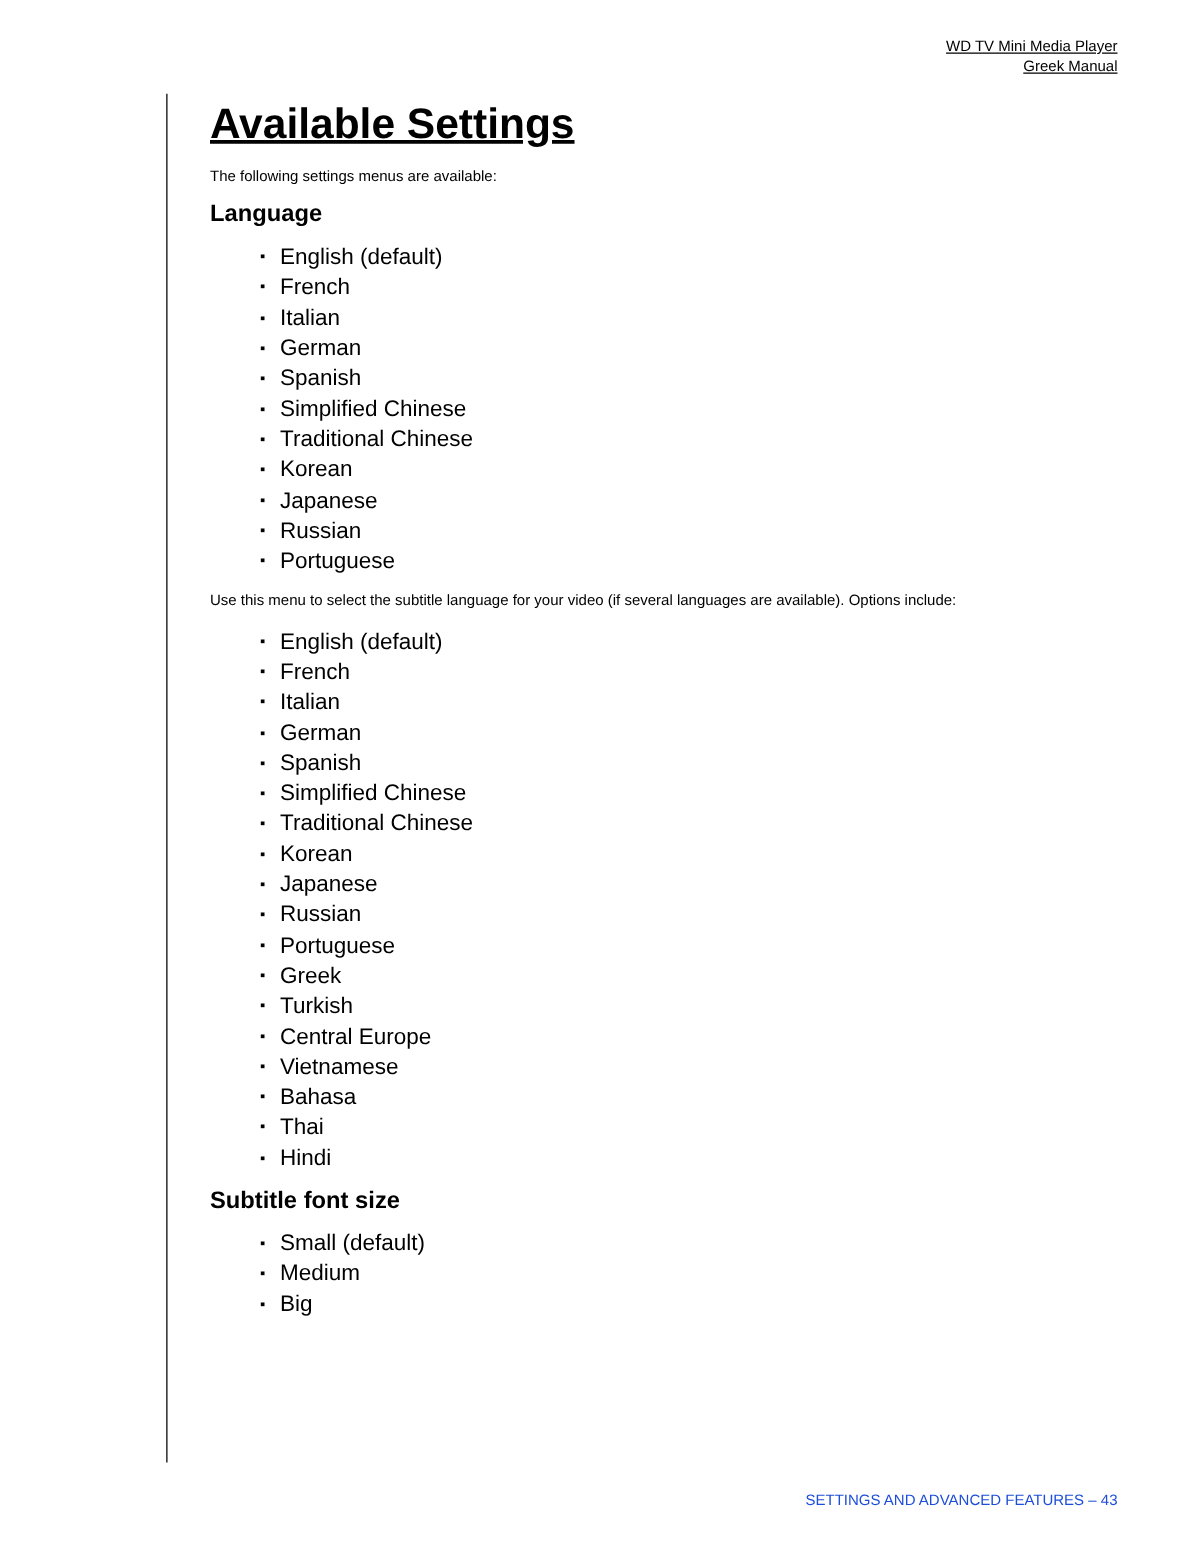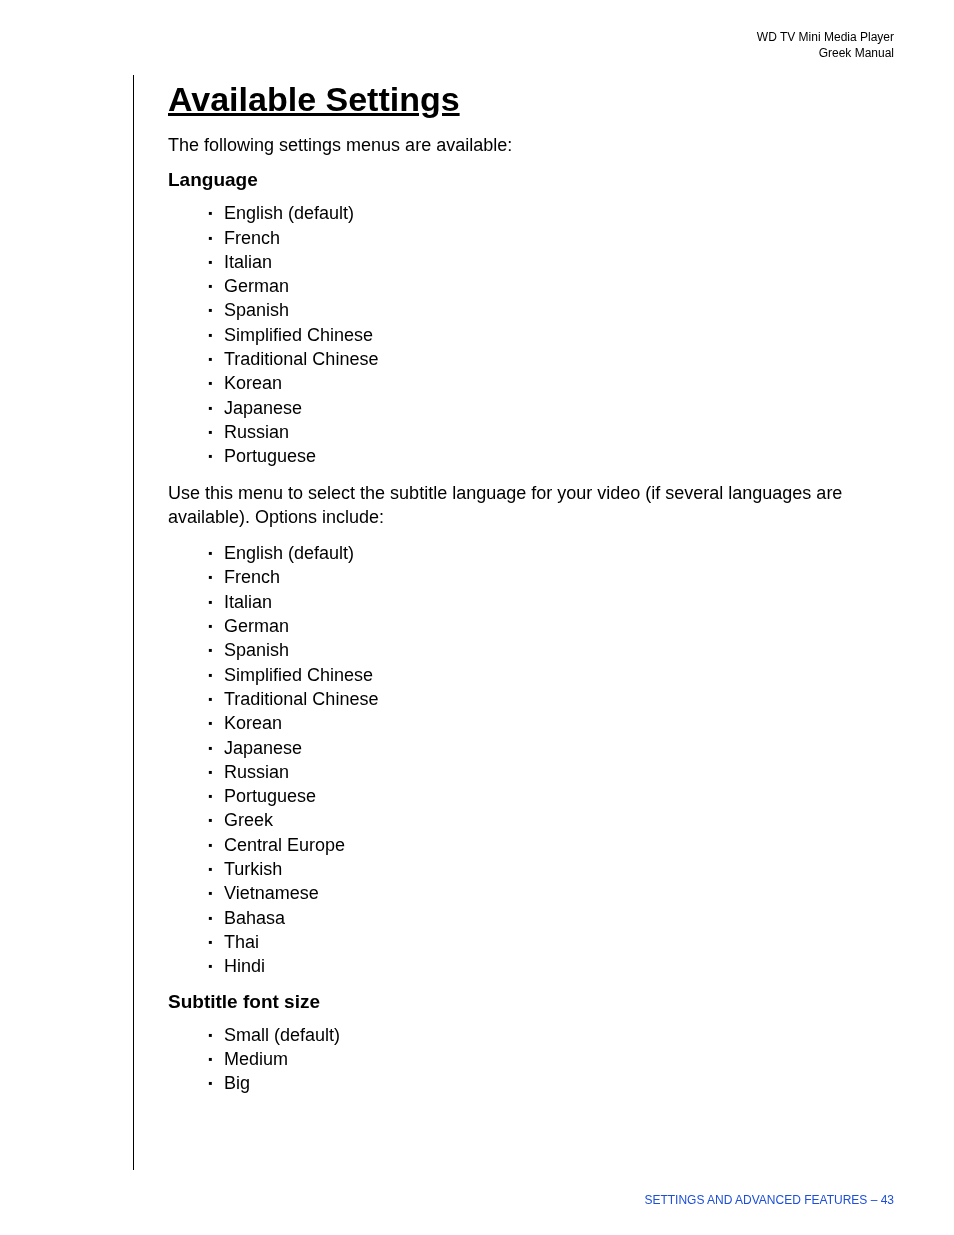--- a/index.html
+++ b/index.html
@@ -20,6 +20,7 @@
     font-size: 12px;
     line-height: 1.3;
     color: #000;
+    text-decoration: underline;
   }
   .vrule {
     position: absolute;

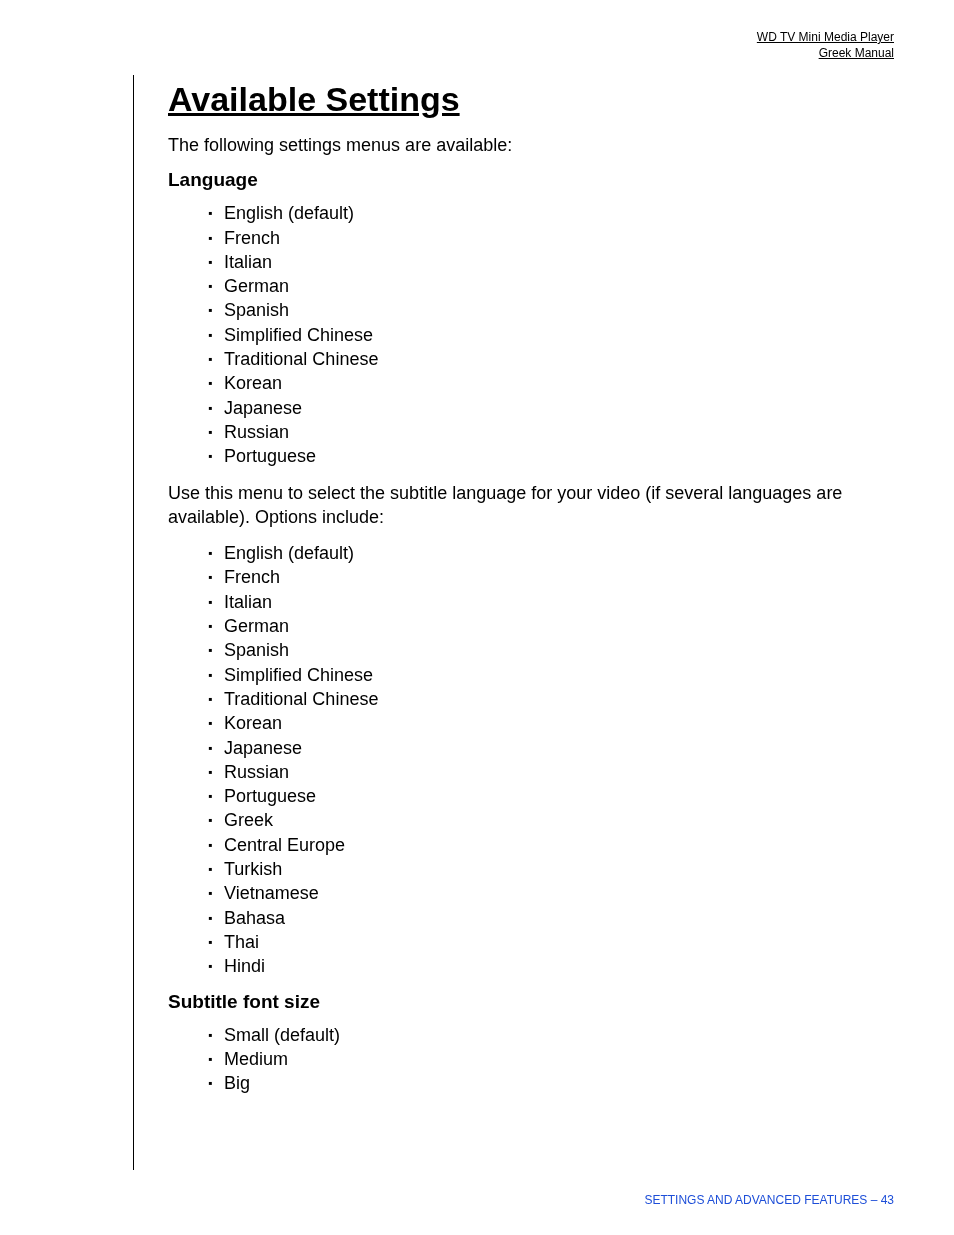--- a/index.html
+++ b/index.html
@@ -44,7 +44,7 @@
     text-decoration: underline;
   }
   .body-text {
-    font-size: 18px;
+    font-size: 12px;
     line-height: 1.35;
     margin: 0 0 12px 0;
     font-family: Arial, Helvetica, sans-serif;

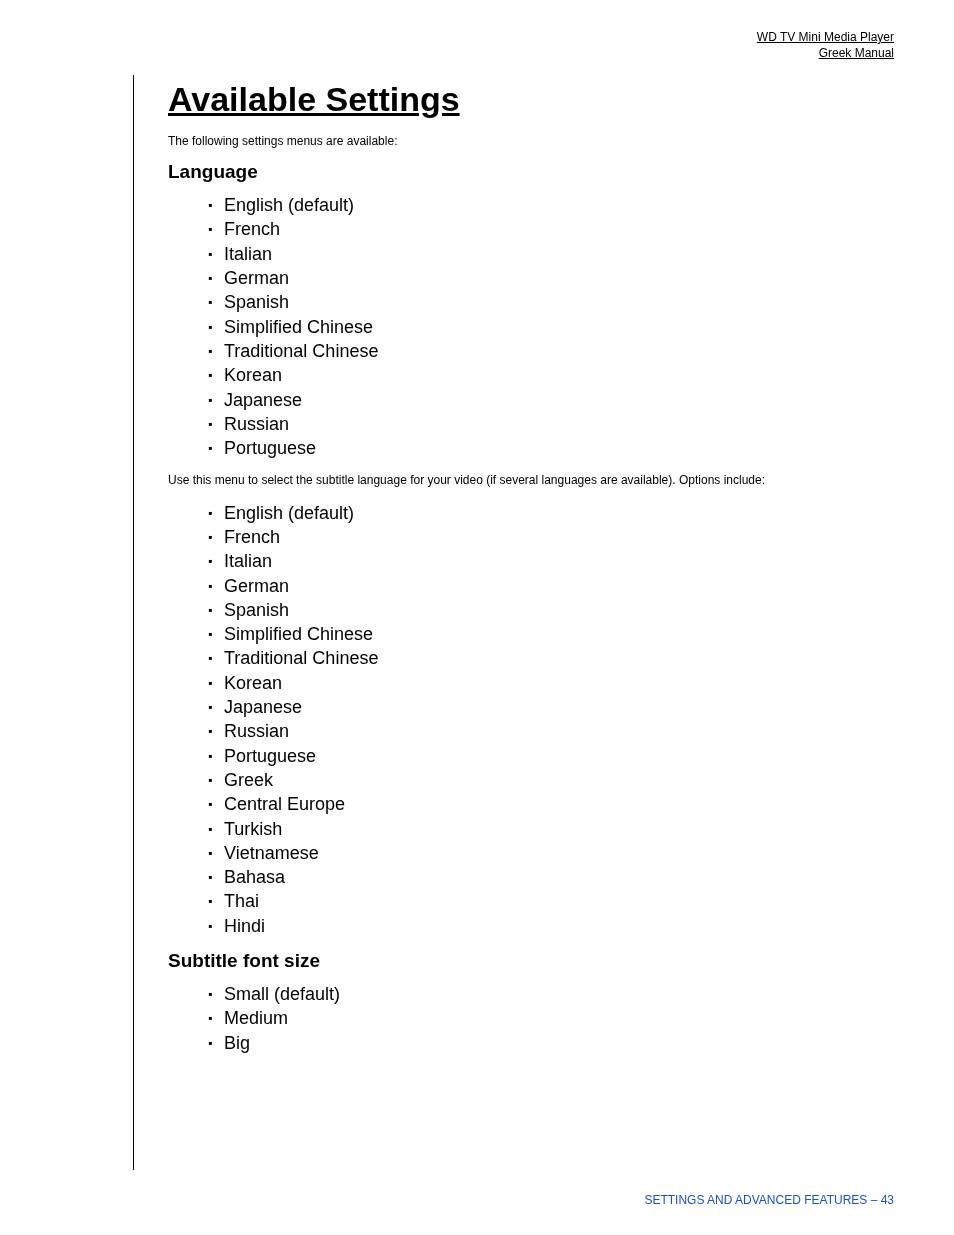--- a/index.html
+++ b/index.html
@@ -125,8 +125,8 @@
     <li>Russian</li>
     <li>Portuguese</li>
     <li>Greek</li>
+    <li>Turkish</li>
     <li>Central Europe</li>
-    <li>Turkish</li>
     <li>Vietnamese</li>
     <li>Bahasa</li>
     <li>Thai</li>

